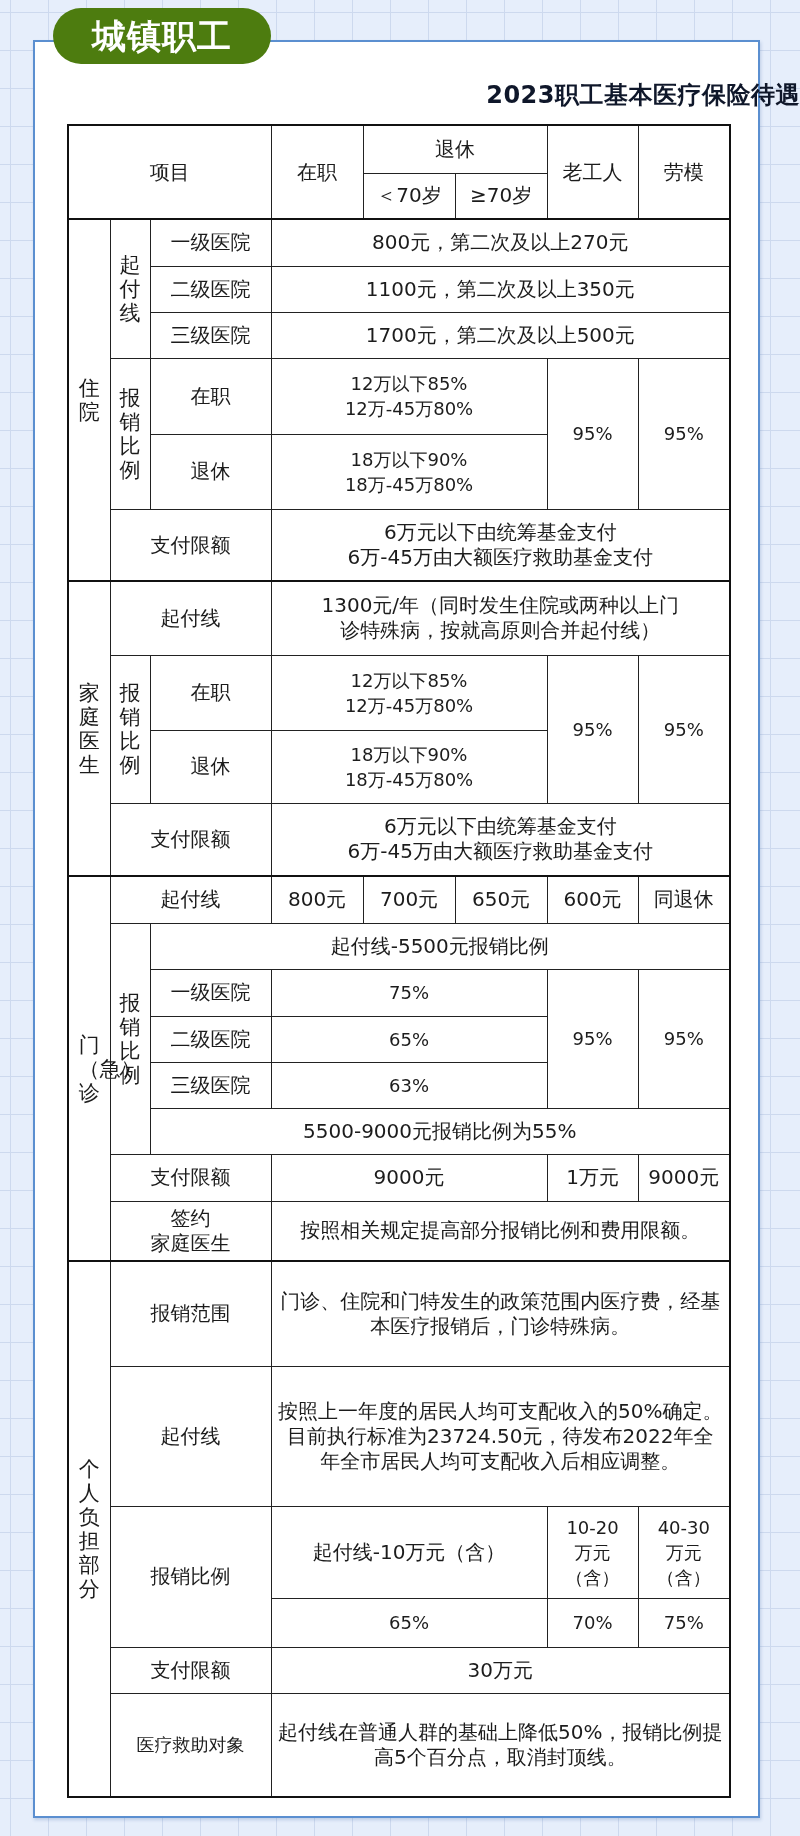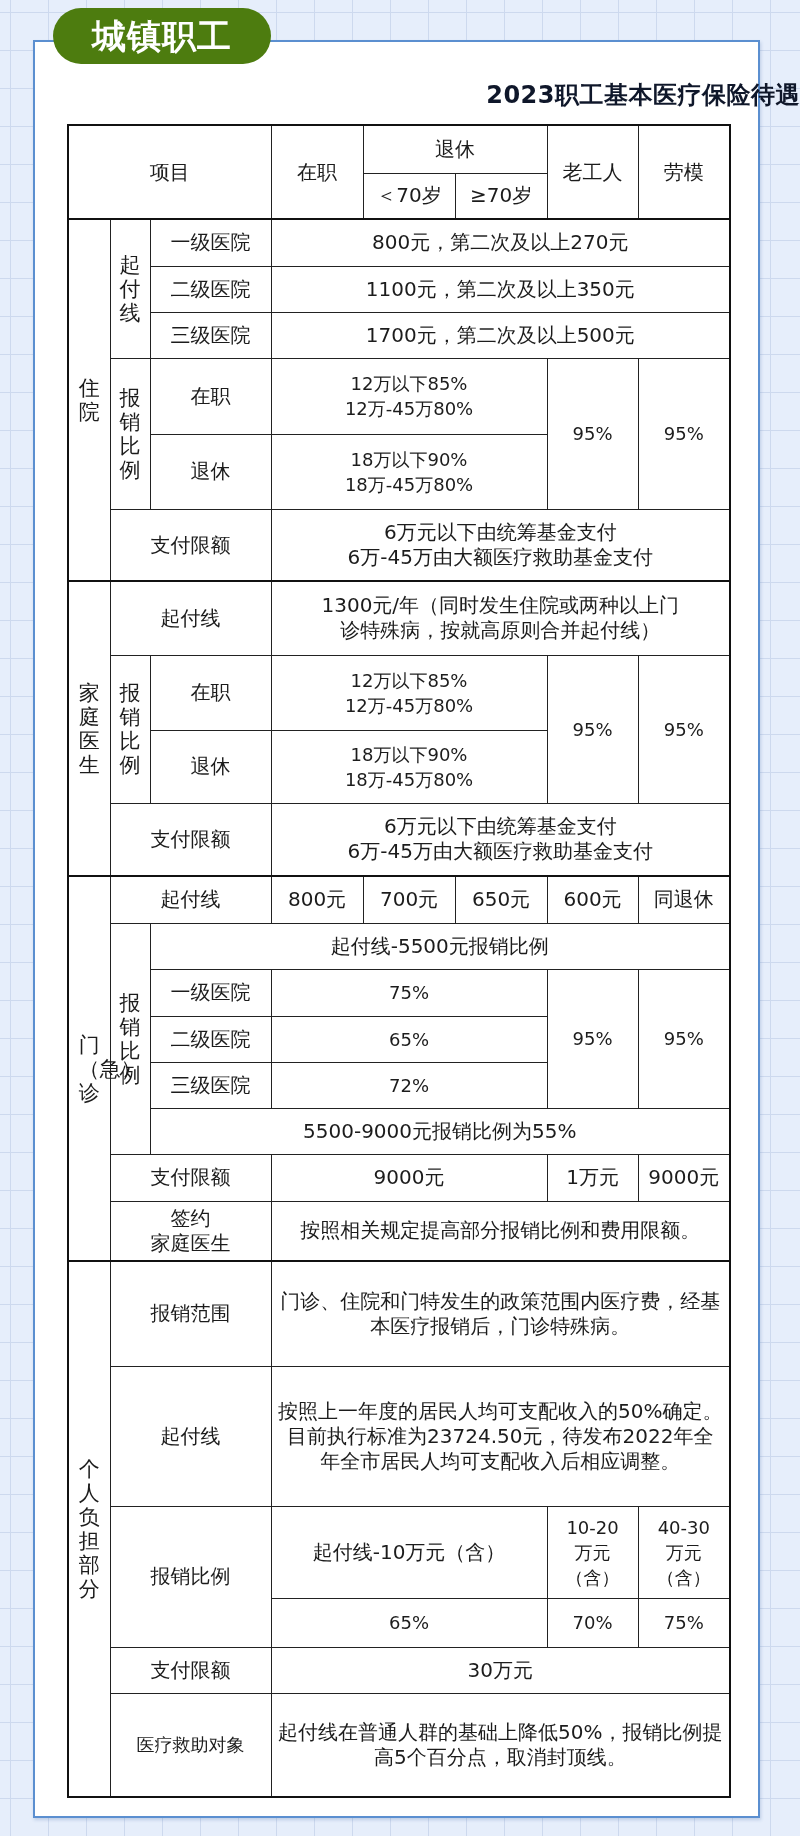--- a/index.html
+++ b/index.html
@@ -189,7 +189,7 @@
   </tr>
   <tr style="height:46px">
     <td>三级医院</td>
-    <td colspan="3" class="sm">72%</td>
+    <td colspan="3" class="sm">63%</td>
   </tr>
   <tr style="height:46px">
     <td colspan="6">5500-9000元报销比例为55%</td>

